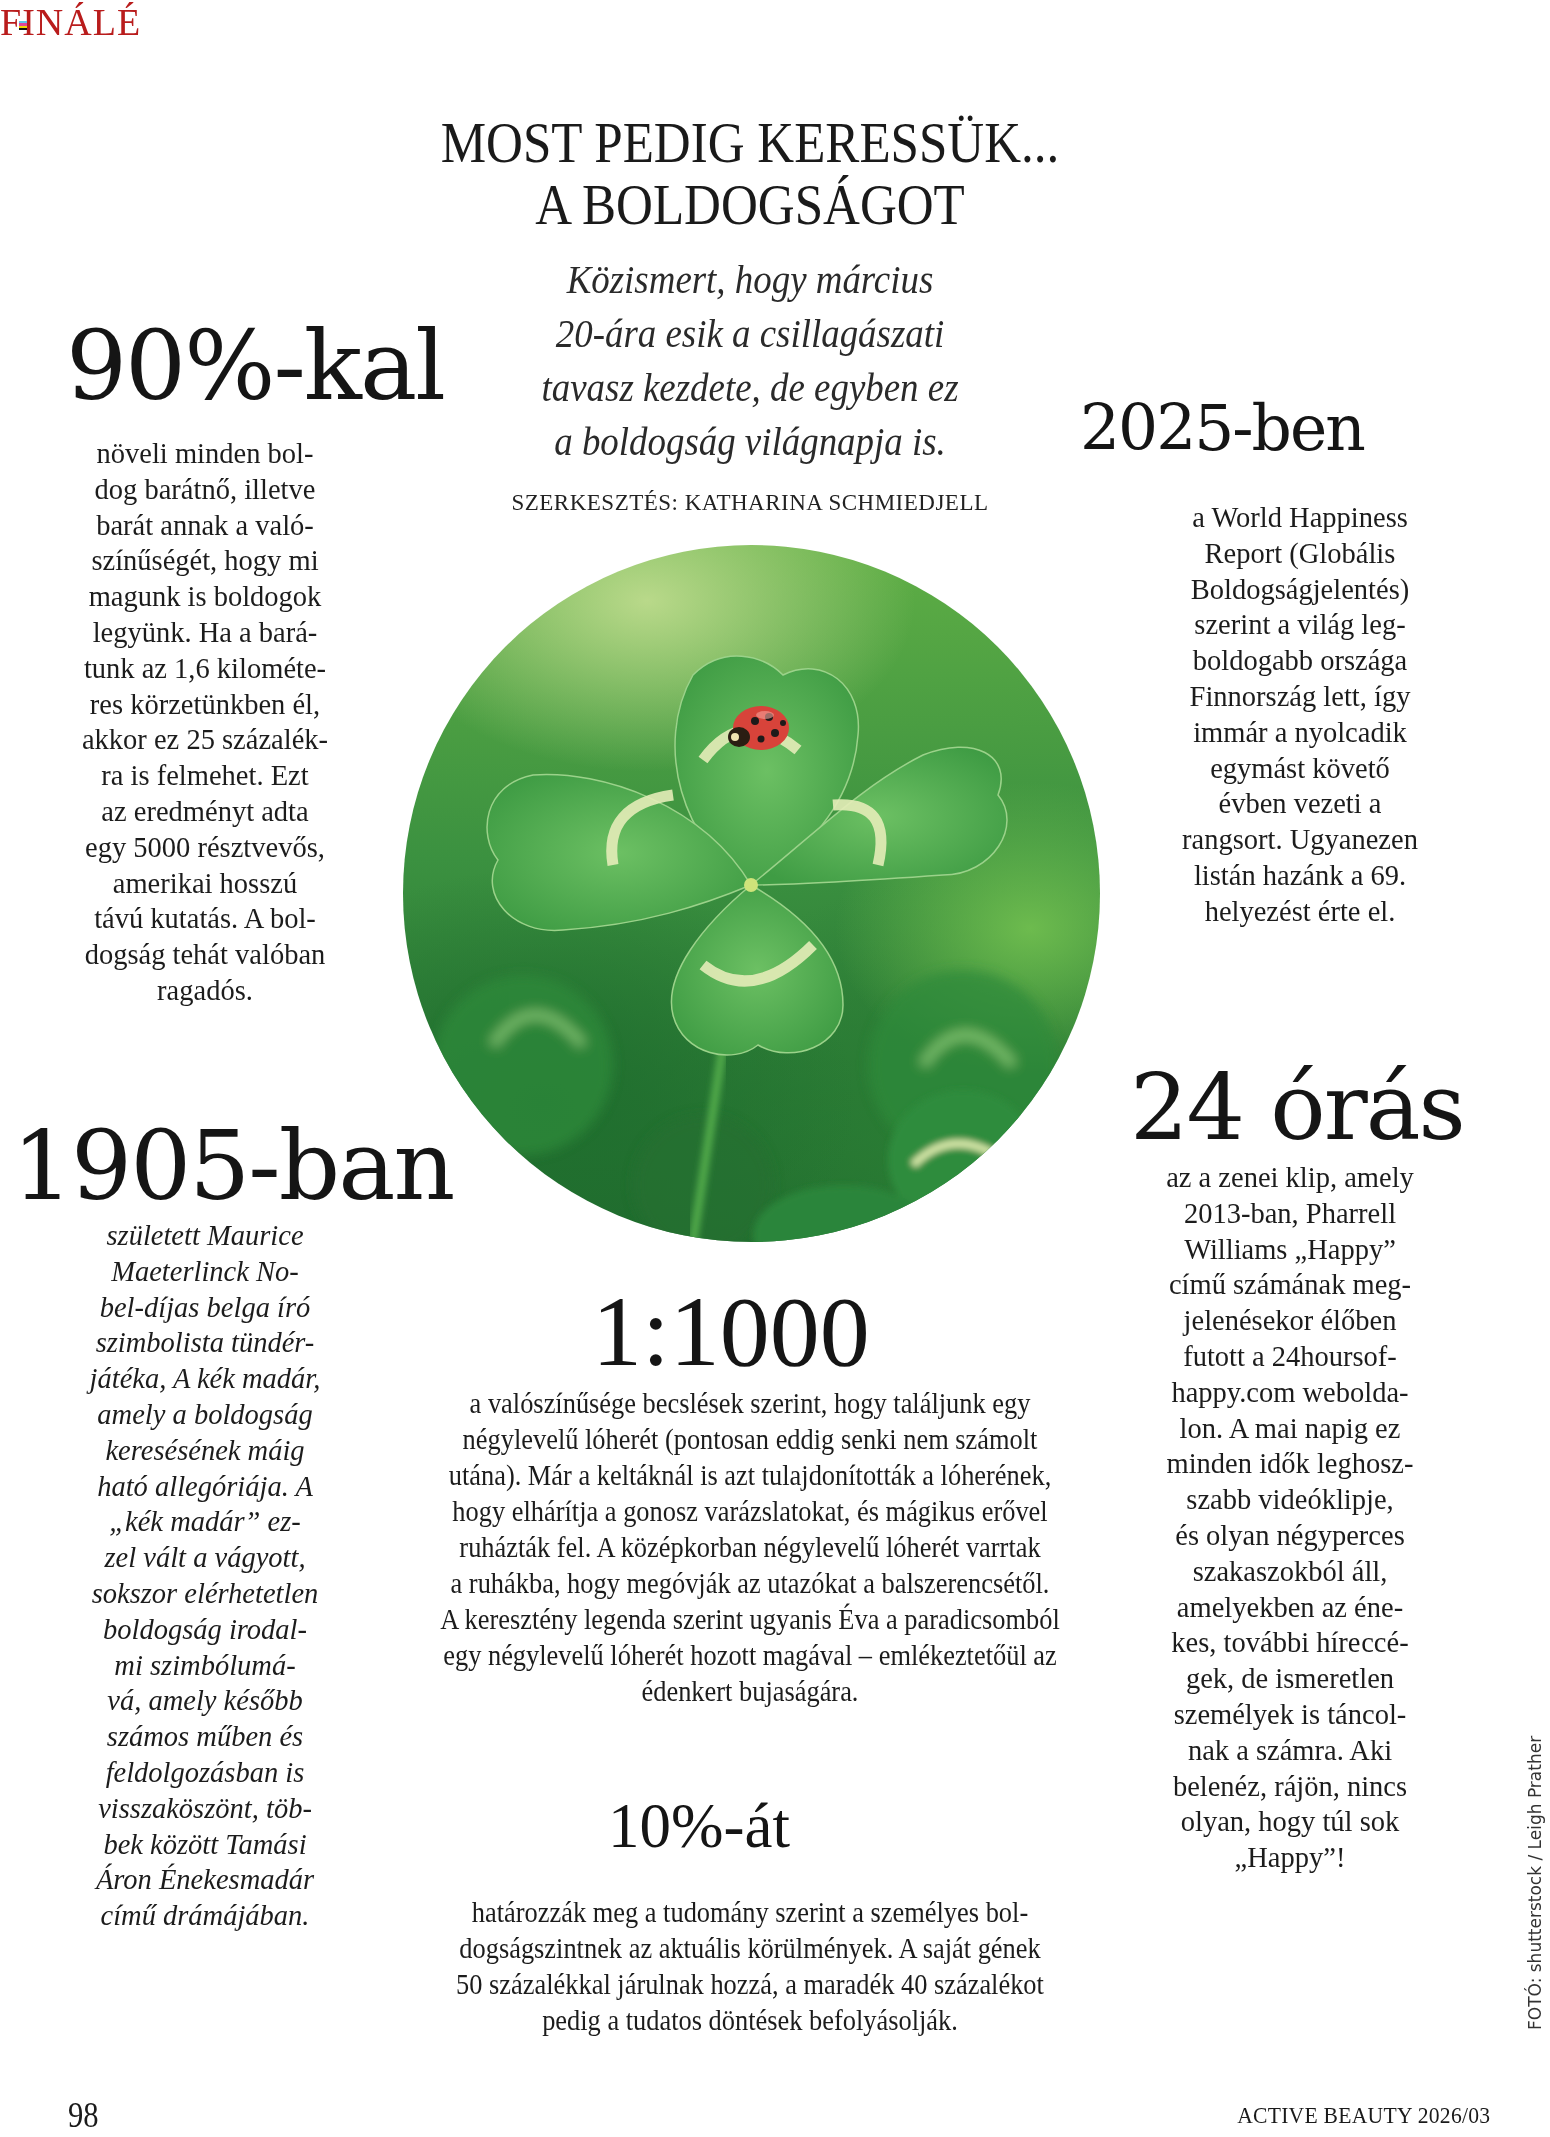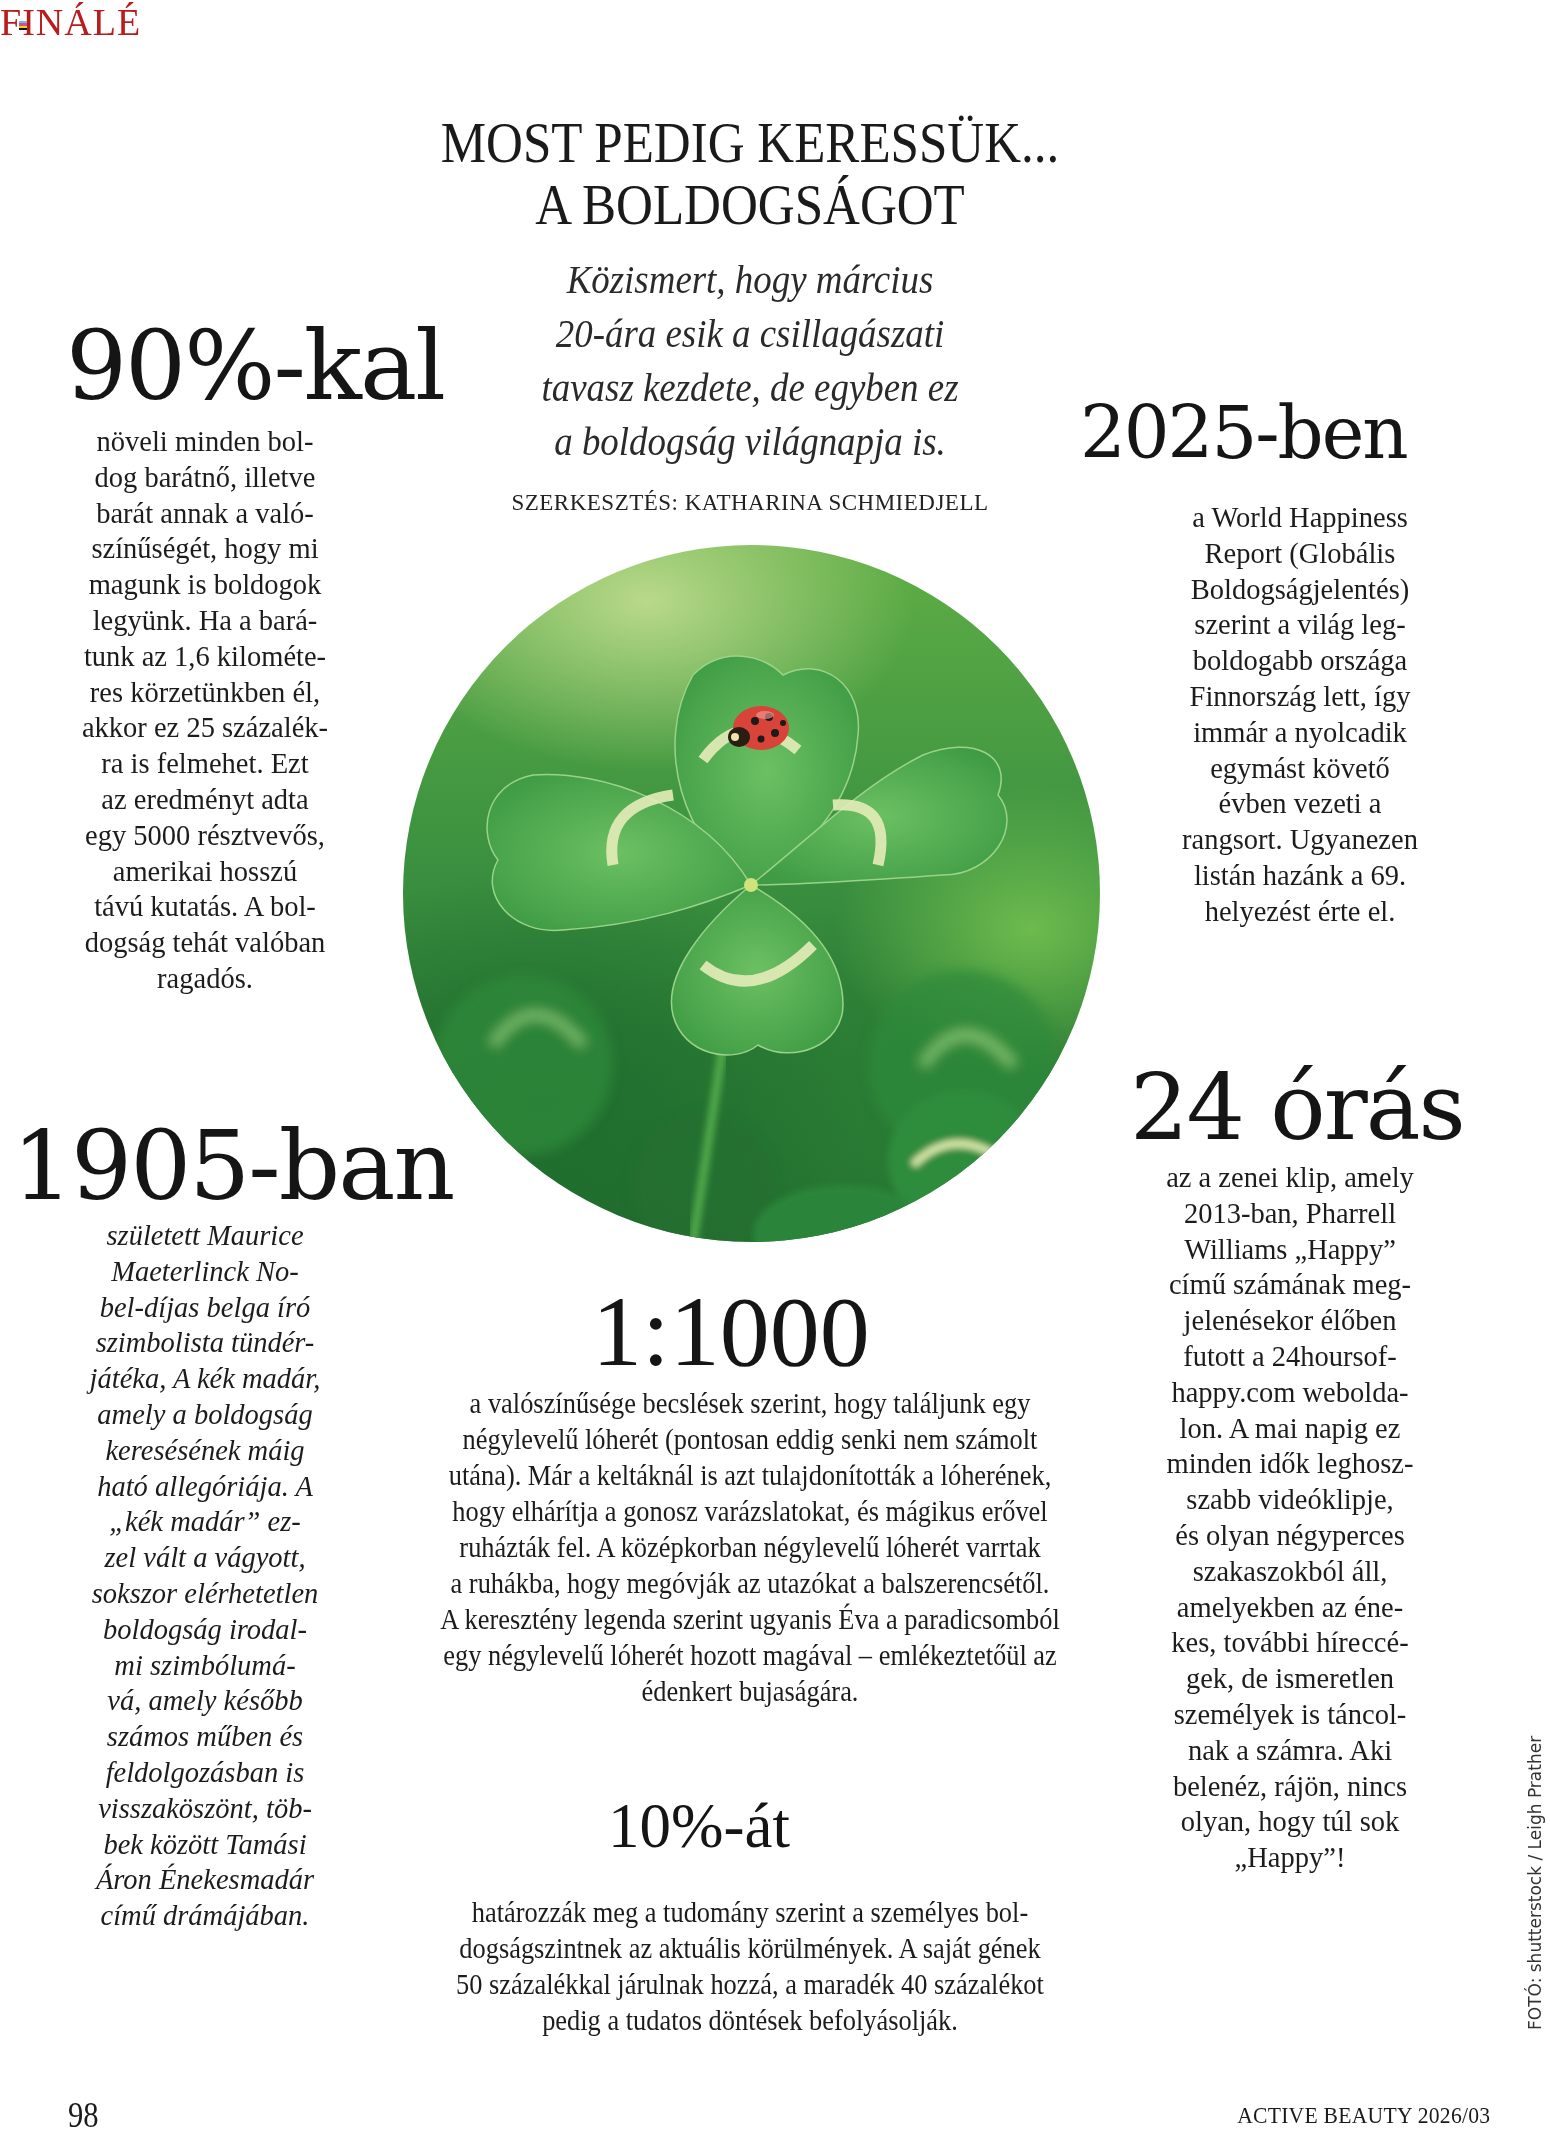--- a/index.html
+++ b/index.html
@@ -132,7 +132,7 @@
 <div class="abs byline">SZERKESZTÉS: KATHARINA SCHMIEDJELL</div>
 
 <div class="abs big" style="left:66px; top:318px; font-size:96px;">90%-kal</div>
-<div class="abs body-text" style="left:40px; width:330px; top:424px;text-align:center;">növeli minden bol-
+<div class="abs body-text" style="left:40px; width:330px; top:436px;text-align:center;">növeli minden bol-
 dog barátnő, illetve
 barát annak a való-
 színűségét, hogy mi

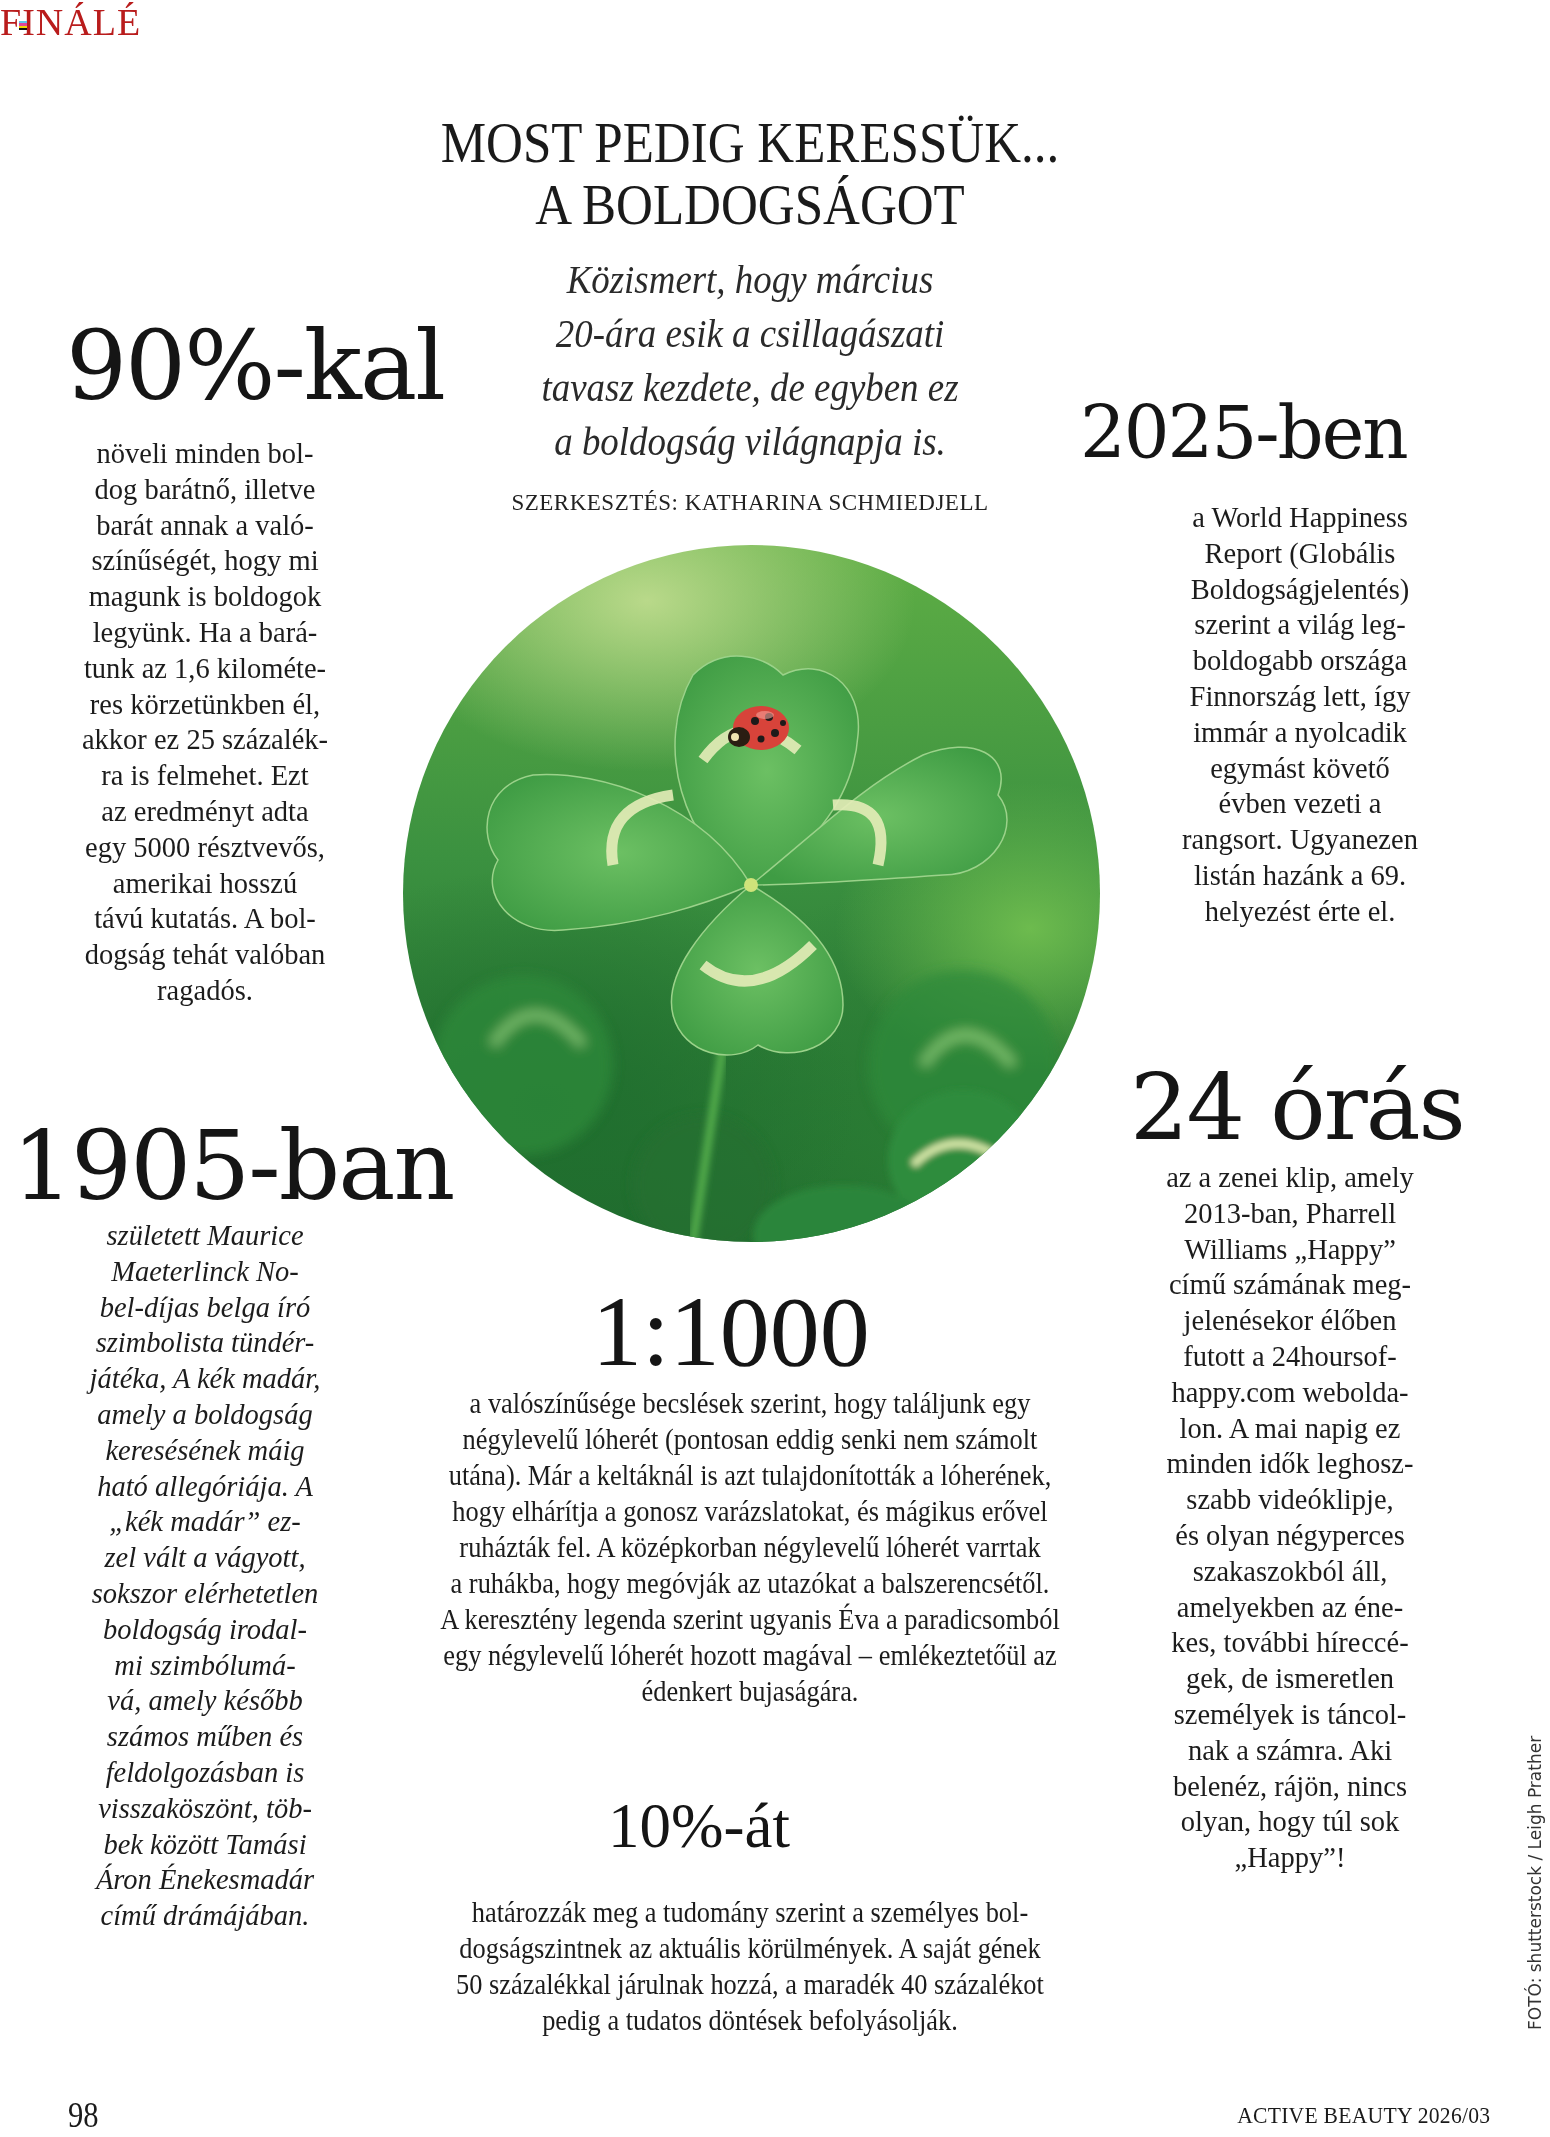--- a/index.html
+++ b/index.html
@@ -149,7 +149,7 @@
 dogság tehát valóban
 ragadós.</div>
 
-<div class="abs big" style="left:1080px; top:397px; font-size:72px;">2025-ben</div>
+<div class="abs big" style="left:1080px; top:397px; font-size:63px;">2025-ben</div>
 <div class="abs body-text" style="left:1130px; width:340px; top:500px;">a World Happiness
 Report (Globális
 Boldogságjelentés)

